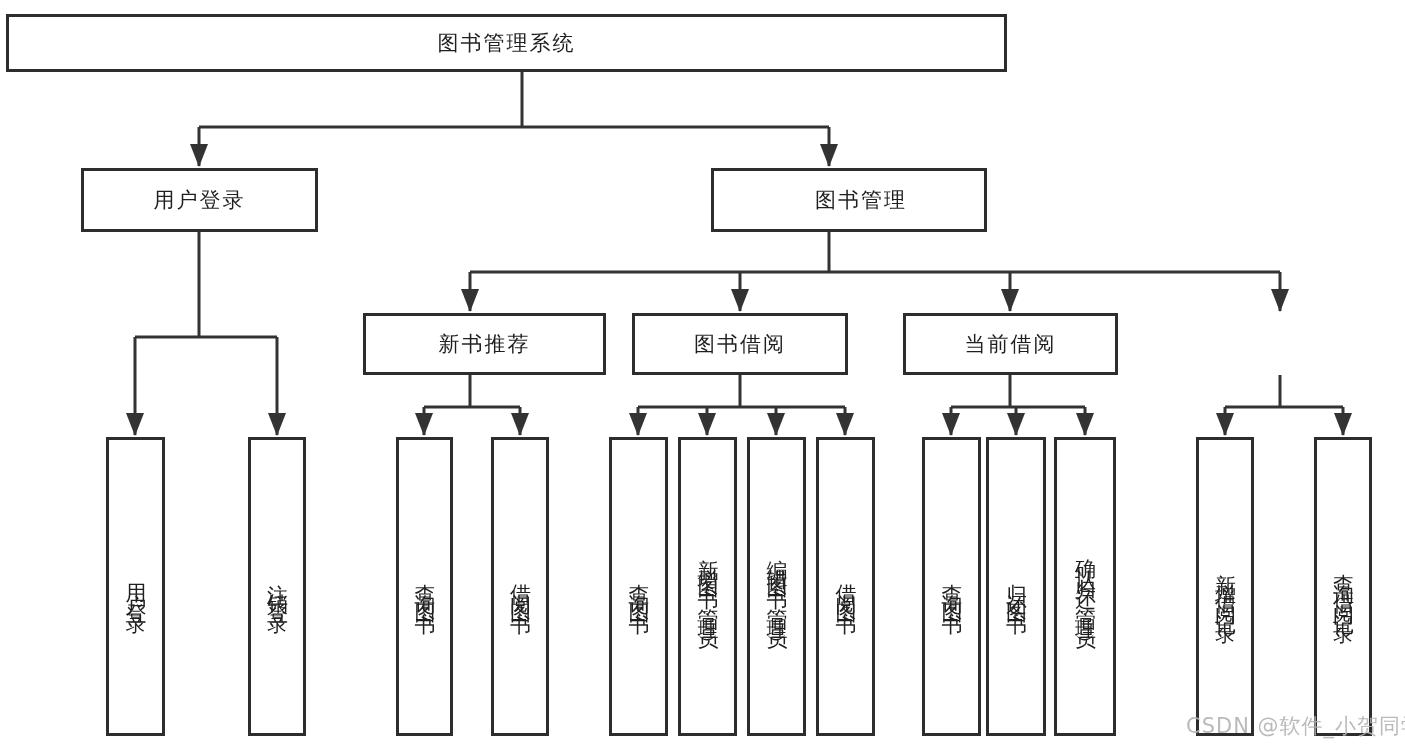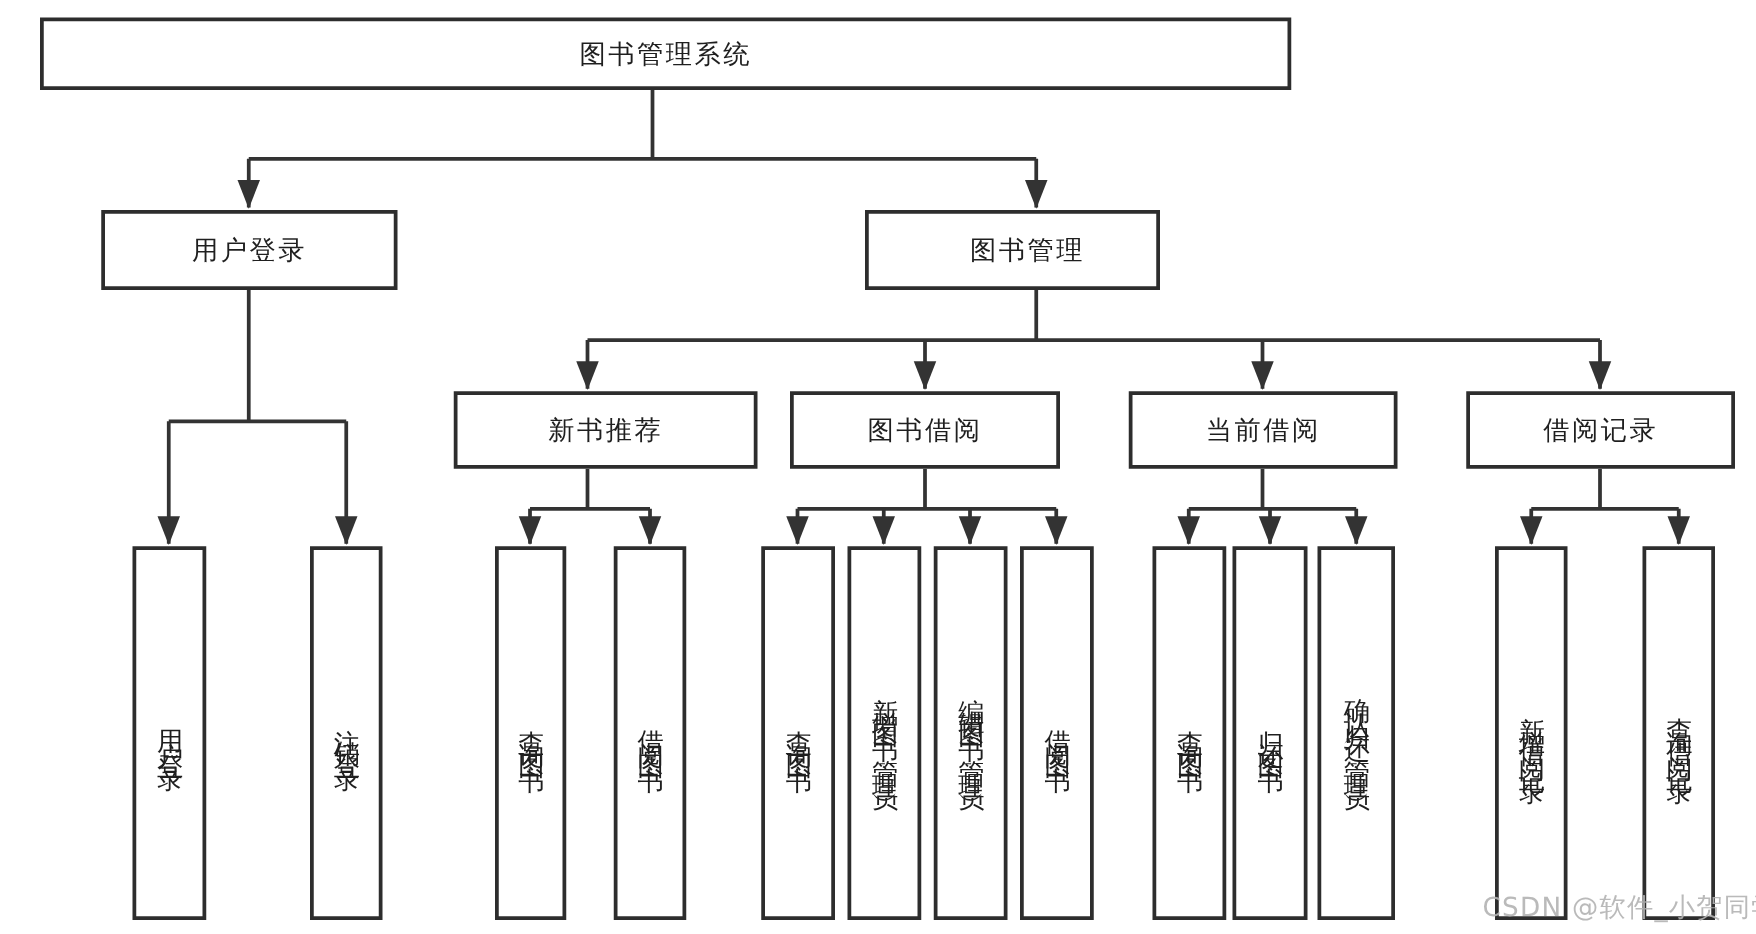--- a/index.html
+++ b/index.html
@@ -127,7 +127,7 @@
     </g>
   </svg>
 
-  <div class="node hnode" style="left:32px; top:14px; width:1001px; height:58px;">
+  <div class="node hnode" style="left:6px; top:14px; width:1001px; height:58px;">
     <span class="lbl">图书管理系统</span>
   </div>
 

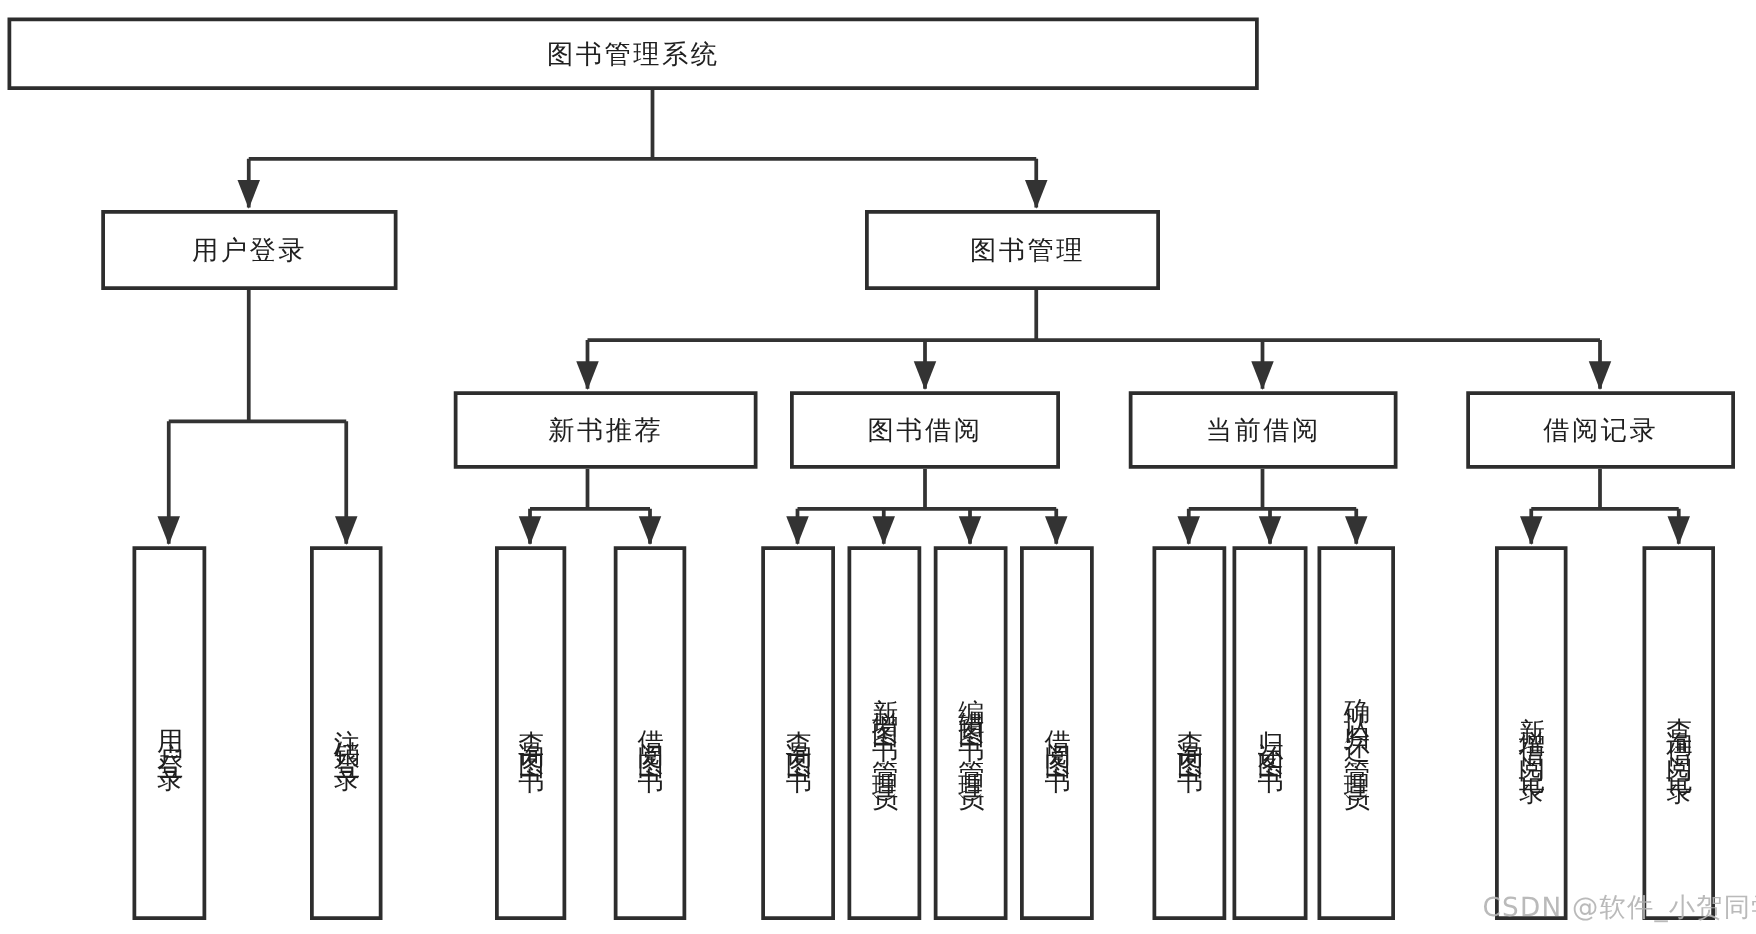--- a/index.html
+++ b/index.html
@@ -134,7 +134,7 @@
   <div class="node hnode" style="left:81px; top:168px; width:237px; height:64px;">
     <span class="lbl">用户登录</span>
   </div>
-  <div class="node hnode" style="left:692px; top:168px; width:236px; height:64px;padding-left:24px;">
+  <div class="node hnode" style="left:711px; top:168px; width:276px; height:64px;padding-left:24px;">
     <span class="lbl">图书管理</span>
   </div>
 

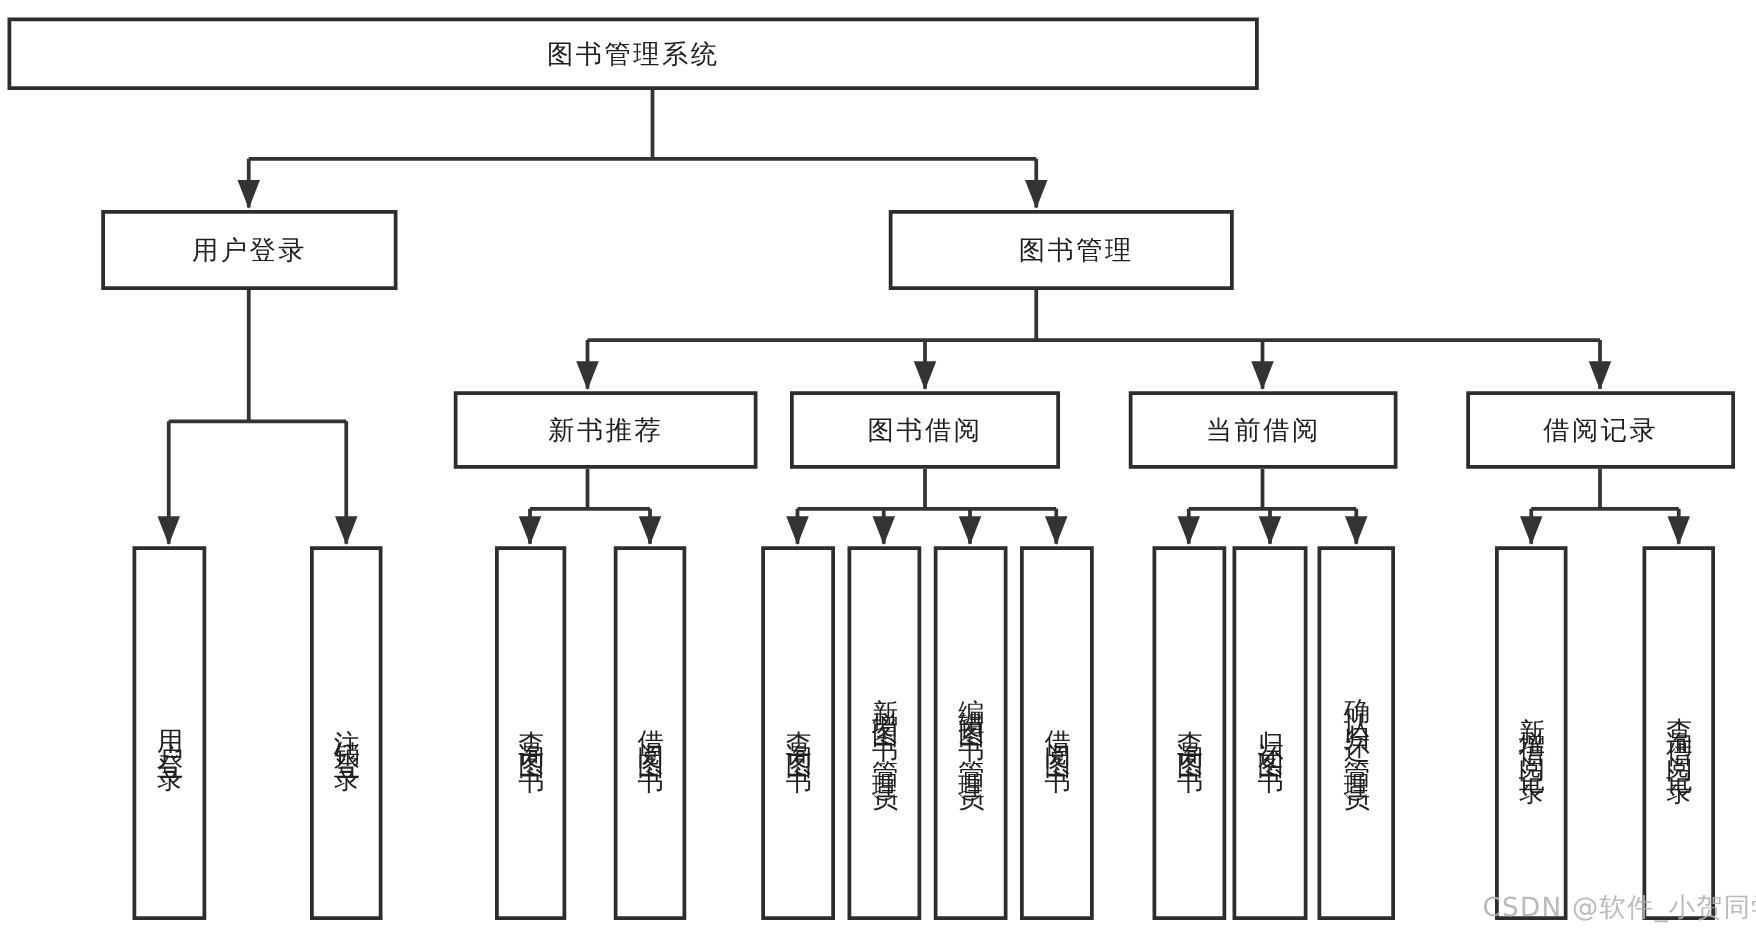--- a/index.html
+++ b/index.html
@@ -147,9 +147,6 @@
   <div class="node hnode" style="left:632px; top:313px; width:216px; height:62px;">
     <span class="lbl">图书借阅</span>
   </div>
-  <div class="node hnode" style="left:1173px; top:313px; width:215px; height:62px;">
-    <span class="lbl">借阅记录</span>
-  </div>
 
   <div class="node vnode" style="left:106px; top:437px; width:59px; height:299px;">
     <span class="lbl">用户登录</span>

